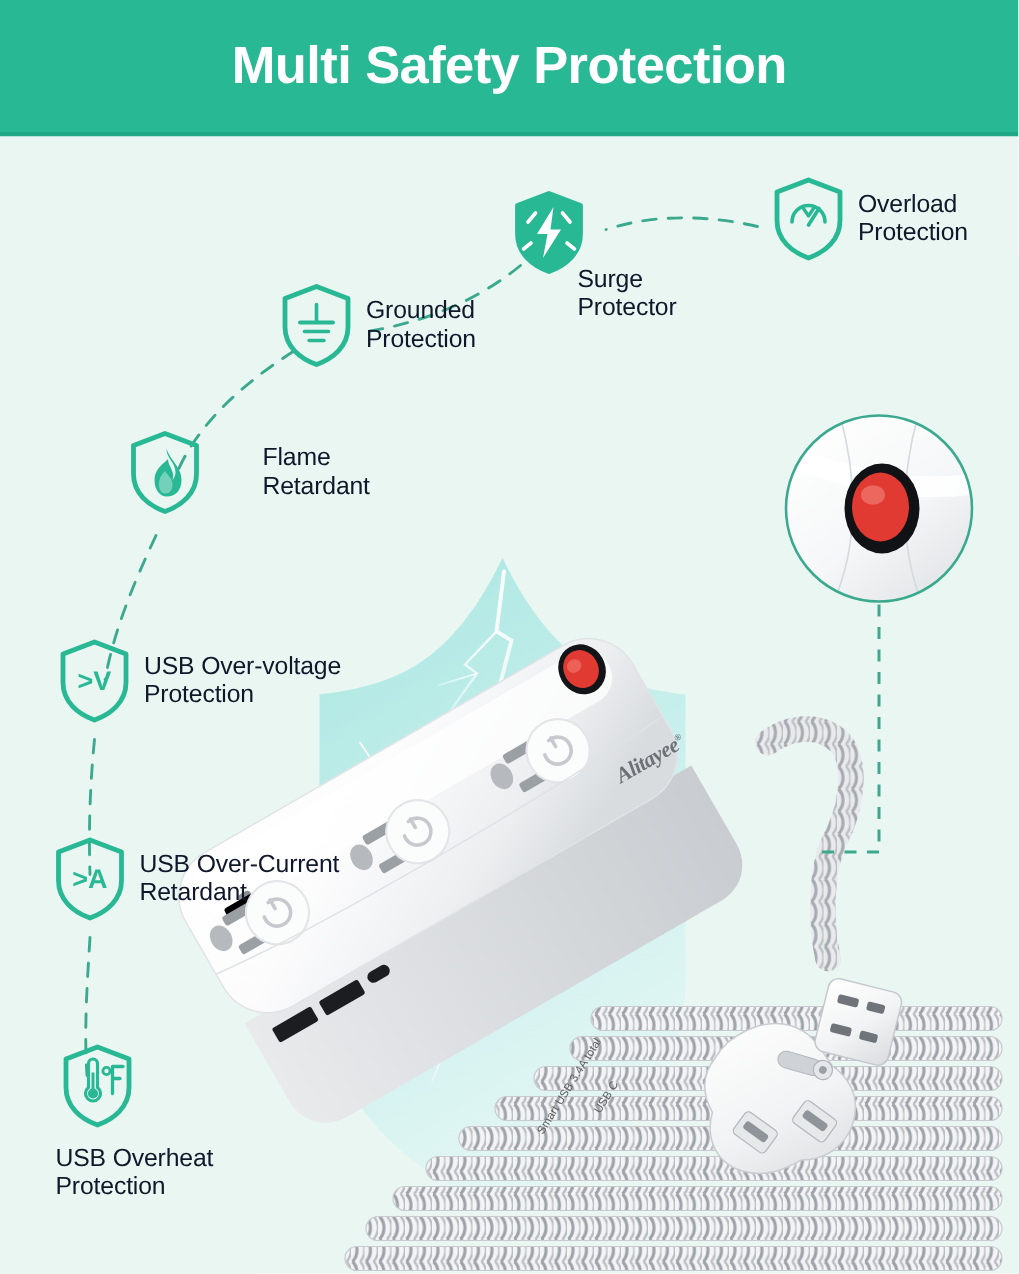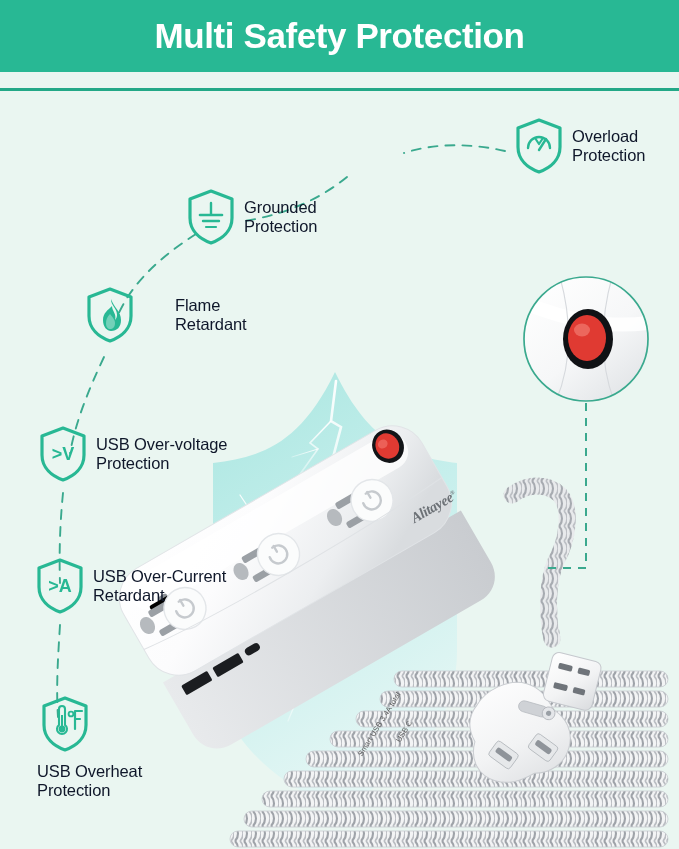--- a/index.html
+++ b/index.html
@@ -22,7 +22,7 @@
     position: absolute;
     left: 0; top: 0;
     width: 679px;
-    height: 72px;
+    height: 88px;
     background: #28b894;
     display: flex;
     align-items: center;

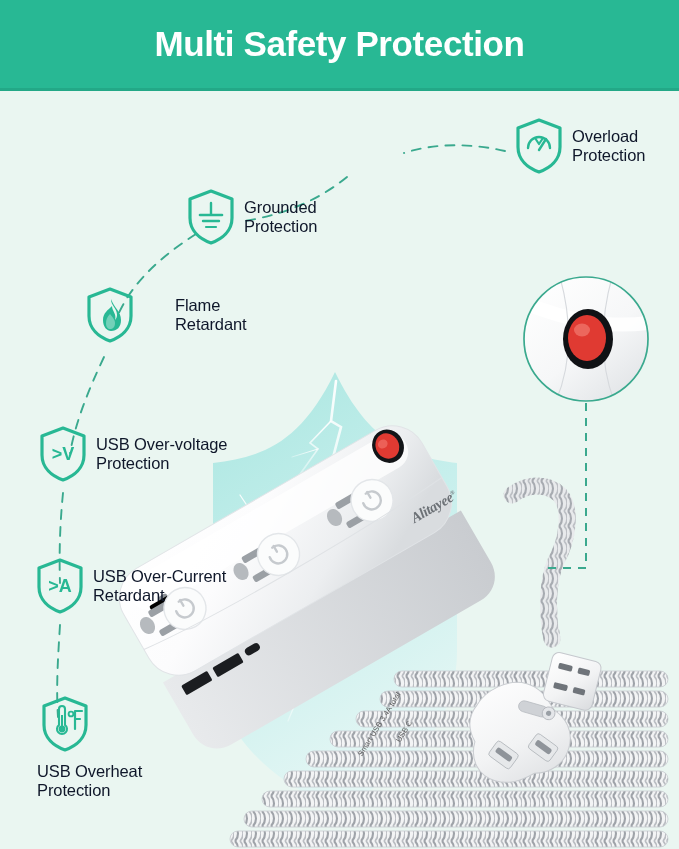--- a/index.html
+++ b/index.html
@@ -414,6 +414,15 @@
 Protection</div>
     </div>
 
+    <div class="badge stacked" style="left:340px; top:35px;">
+      <svg class="badge-icon" viewBox="0 0 52 58">
+        <path d="M26,3 L47,11 L47,30 C47,43 37,51 26,55 C15,51 5,43 5,30 L5,11 Z" fill="#28b894" stroke="#28b894" stroke-width="3.2" stroke-linejoin="round"></path>
+        <path d="M29,12 L18,30 L25,30 L22,46 L34,27 L27,27 Z" fill="#ffffff"></path>
+        <path d="M17,16 L12,22 M35,16 L40,22 M14,36 L9,40 M38,36 L43,40" stroke="#ffffff" stroke-width="2.4" stroke-linecap="round"></path>
+      </svg>
+      <div class="badge-label" style="margin-left:45px; margin-top:-12px;">Surge
+Protector</div>
+    </div>
 
     <div class="badge" style="left:185px; top:97px;">
       <svg class="badge-icon" viewBox="0 0 52 58">

